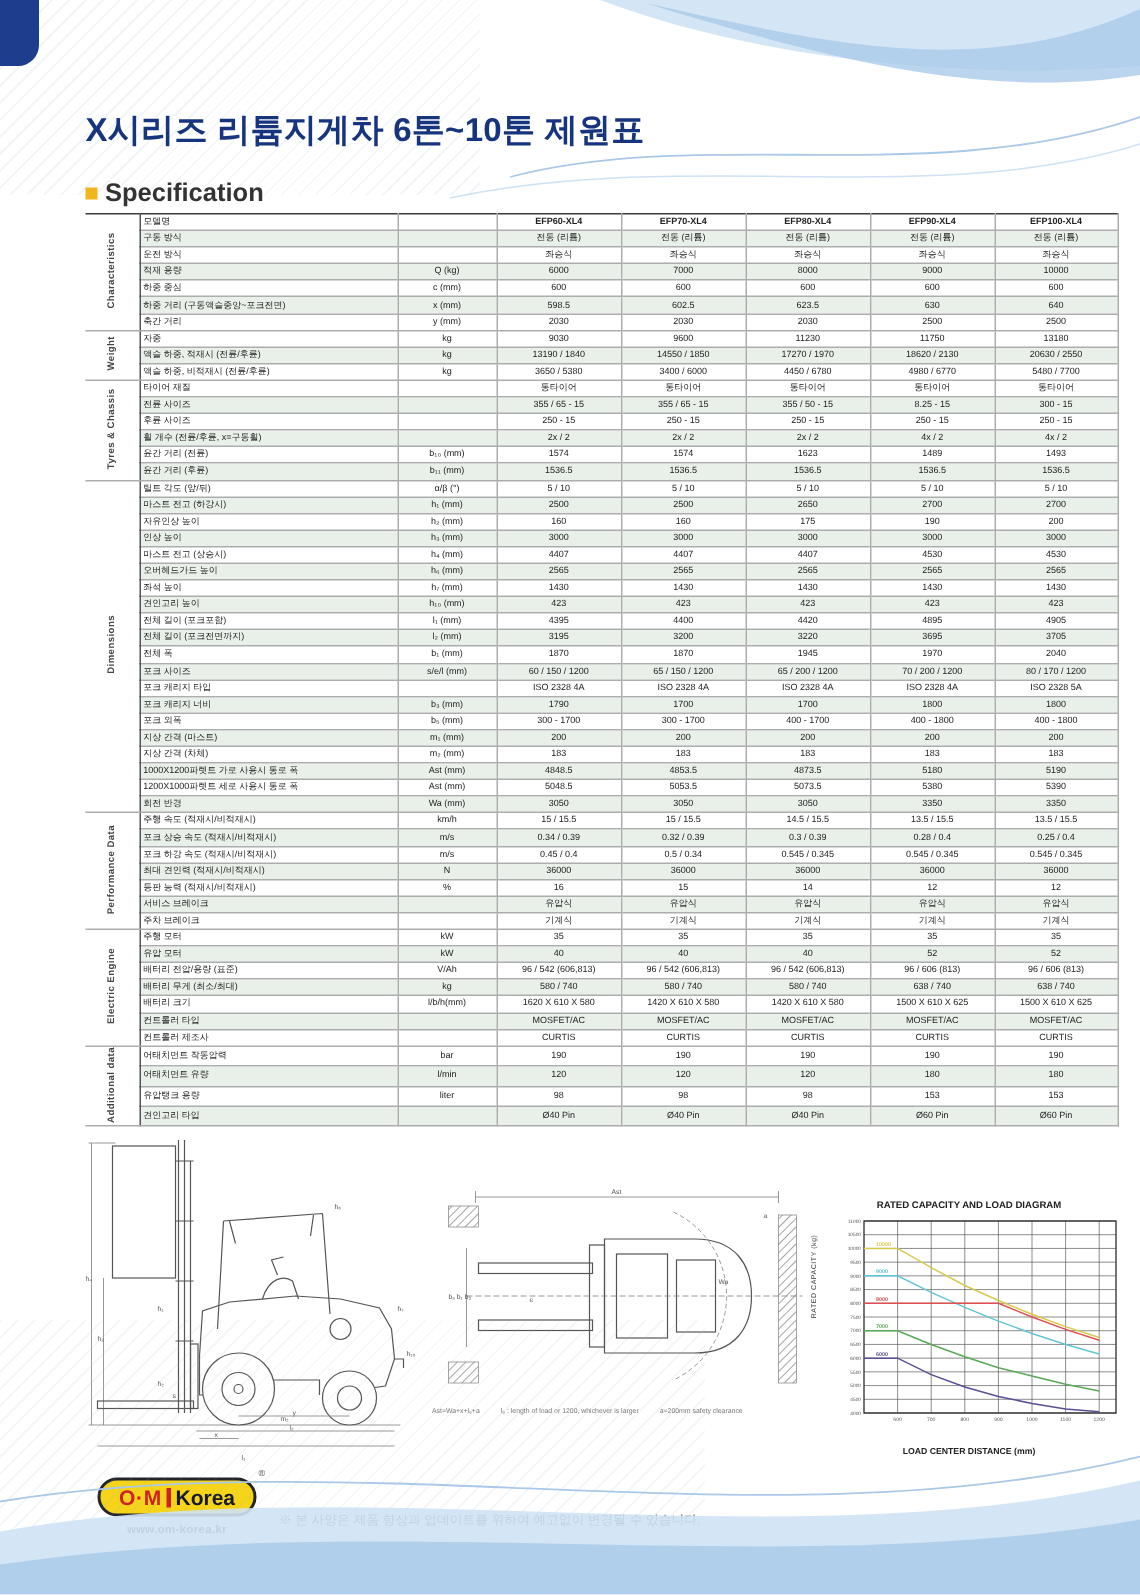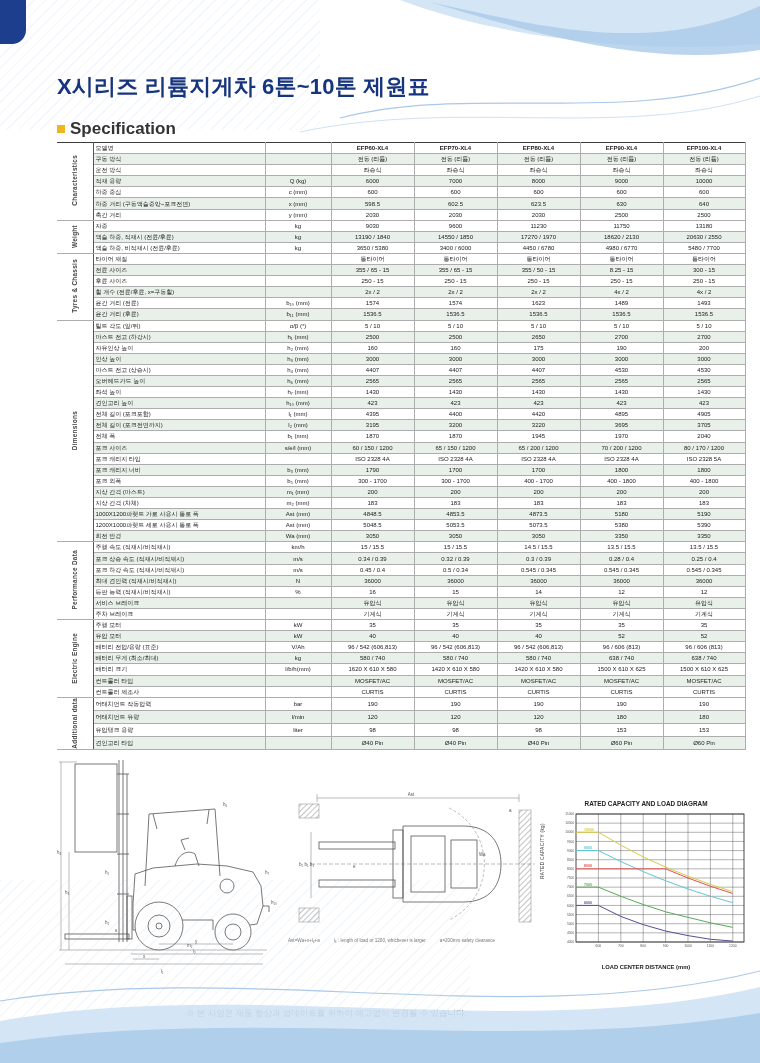--- a/index.html
+++ b/index.html
@@ -744,6 +744,15 @@
     <div class="chart-xlabel">LOAD CENTER DISTANCE (mm)</div>
   </div>
 
+  <div class="logo-wrap">
+    <div class="logo-pill">
+      <span class="logo-om">O·M</span>
+      <span class="logo-ibar"></span>
+      <span class="logo-korea">Korea</span>
+      <span class="logo-reg">®</span>
+    </div>
+    <div class="logo-url">www.om-korea.kr</div>
+  </div>
   <div class="footnote">※ 본 사양은 제품 향상과 업데이트를 위하여 예고없이 변경될 수 있습니다.</div>
 
   <div class="pinstripes" style="left:0;top:880px;width:470px;height:183px;opacity:.45;"></div>

